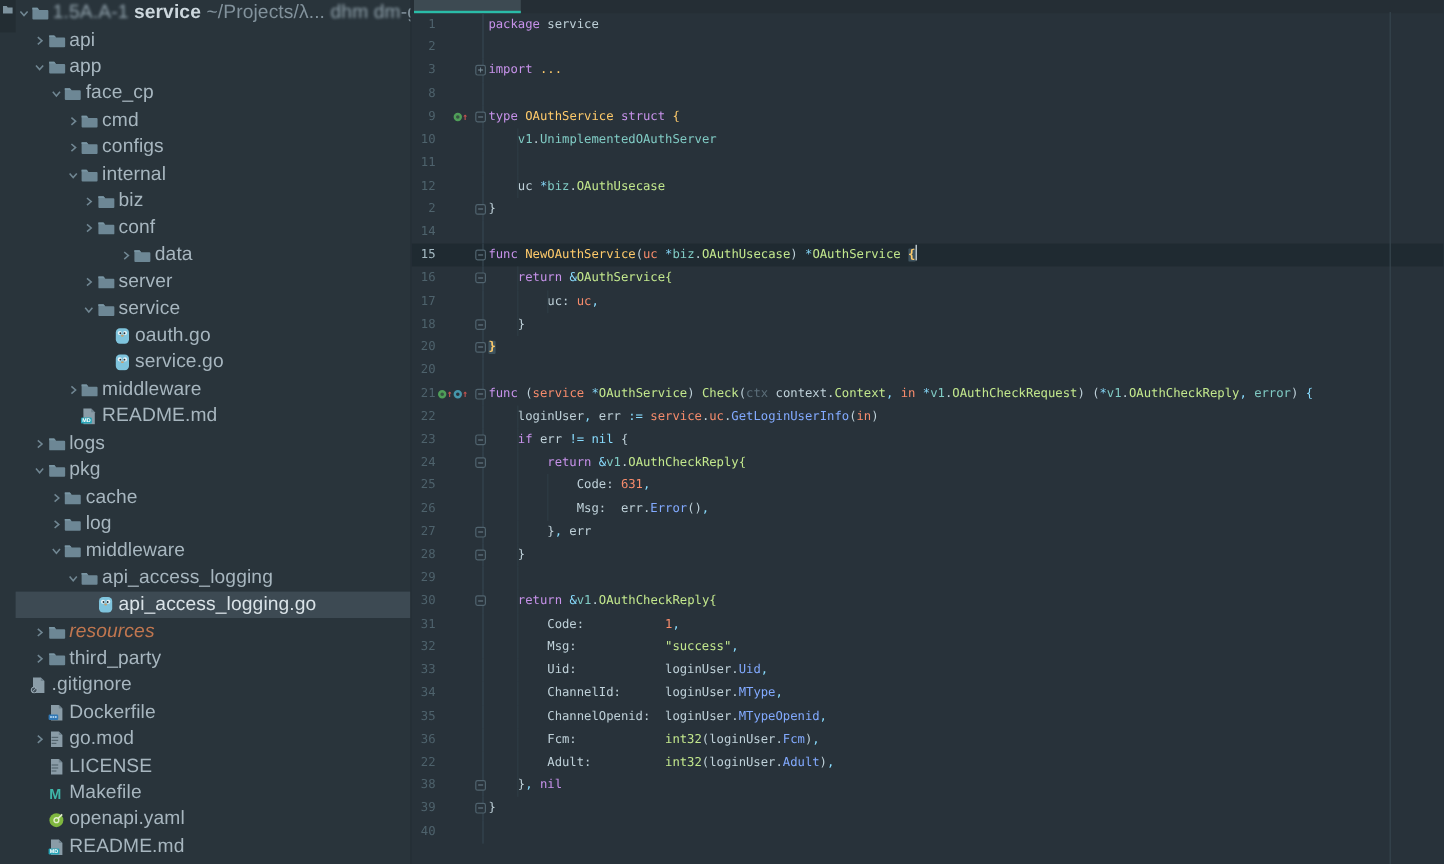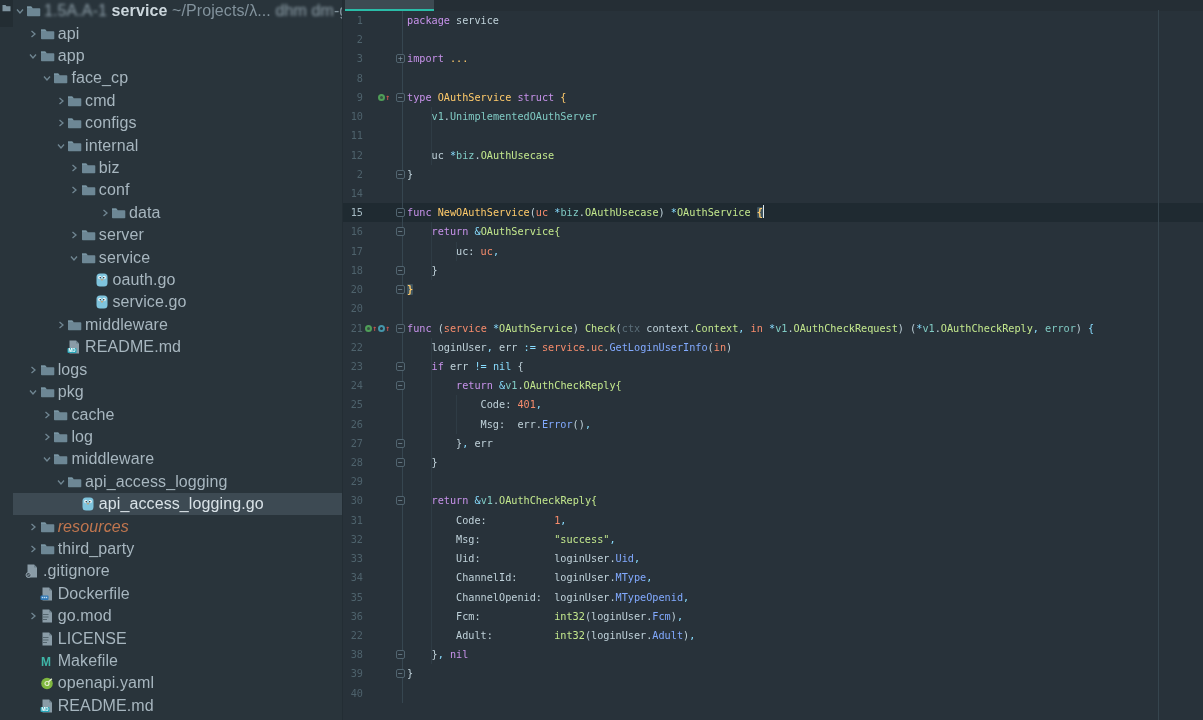--- a/index.html
+++ b/index.html
@@ -520,7 +520,7 @@
         <div class="cl"><span class="ln">22</span><span class="gi"></span><span class="fm"></span><span class="ct"><span class="guide" style="left:28.488px"></span><span class="tok c-w">    loginUser</span><span class="tok c-c">,</span><span class="tok c-w"> err </span><span class="tok c-c">:=</span><span class="tok c-w"> </span><span class="tok c-o">service</span><span class="tok c-w">.</span><span class="tok c-o">uc</span><span class="tok c-w">.</span><span class="tok c-b">GetLoginUserInfo</span><span class="tok c-w">(</span><span class="tok c-o">in</span><span class="tok c-w">)</span></span></div>
         <div class="cl"><span class="ln">23</span><span class="gi"></span><span class="fm"><span class="fbox">−</span></span><span class="ct"><span class="guide" style="left:28.488px"></span><span class="tok c-p i">    if</span><span class="tok c-w"> err </span><span class="tok c-c">!=</span><span class="tok c-w"> </span><span class="tok c-c">nil</span><span class="tok c-w"> {</span></span></div>
         <div class="cl"><span class="ln">24</span><span class="gi"></span><span class="fm"><span class="fbox">−</span></span><span class="ct"><span class="guide" style="left:28.488px"></span><span class="tok c-p i">        return</span><span class="tok c-w"> </span><span class="tok c-c">&amp;</span><span class="tok c-t">v1</span><span class="tok c-w">.</span><span class="tok c-g">OAuthCheckReply{</span></span></div>
-        <div class="cl"><span class="ln">25</span><span class="gi"></span><span class="fm"></span><span class="ct"><span class="guide" style="left:28.488px"></span><span class="guide" style="left:52.976px"></span><span class="tok c-w">            Code: </span><span class="tok c-o">401</span><span class="tok c-c">,</span></span></div>
+        <div class="cl"><span class="ln">25</span><span class="gi"></span><span class="fm"></span><span class="ct"><span class="guide" style="left:28.488px"></span><span class="guide" style="left:52.976px"></span><span class="tok c-w">            Code: </span><span class="tok c-o">631</span><span class="tok c-c">,</span></span></div>
         <div class="cl"><span class="ln">26</span><span class="gi"></span><span class="fm"></span><span class="ct"><span class="guide" style="left:28.488px"></span><span class="guide" style="left:52.976px"></span><span class="tok c-w">            Msg:  err.</span><span class="tok c-b i">Error</span><span class="tok c-w">()</span><span class="tok c-c">,</span></span></div>
         <div class="cl"><span class="ln">27</span><span class="gi"></span><span class="fm"><span class="fbox">−</span></span><span class="ct"><span class="guide" style="left:28.488px"></span><span class="tok c-w">        }</span><span class="tok c-c">,</span><span class="tok c-w"> err</span></span></div>
         <div class="cl"><span class="ln">28</span><span class="gi"></span><span class="fm"><span class="fbox">−</span></span><span class="ct"><span class="guide" style="left:28.488px"></span><span class="tok c-w">    }</span></span></div>

